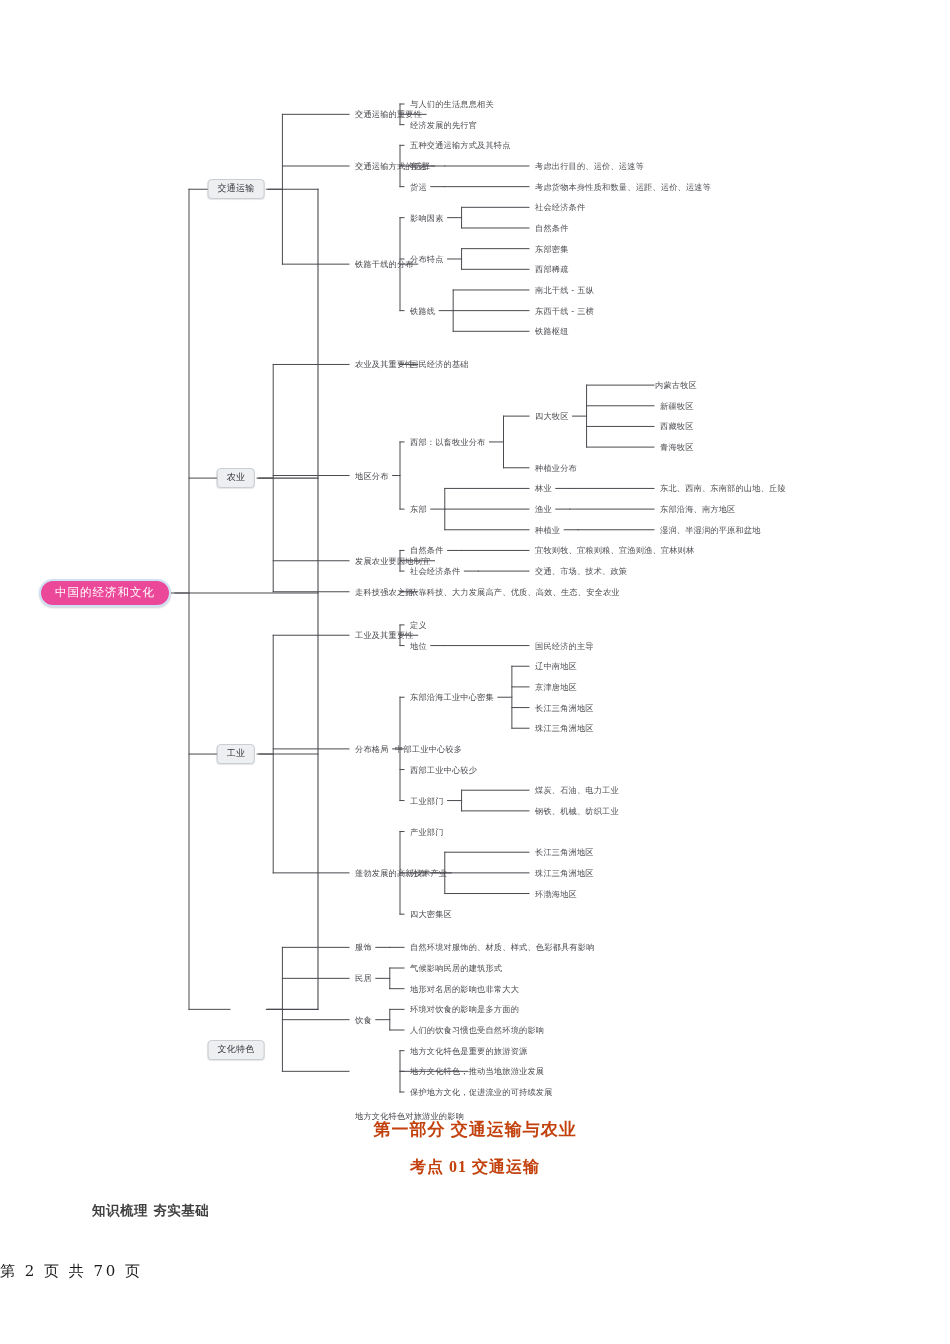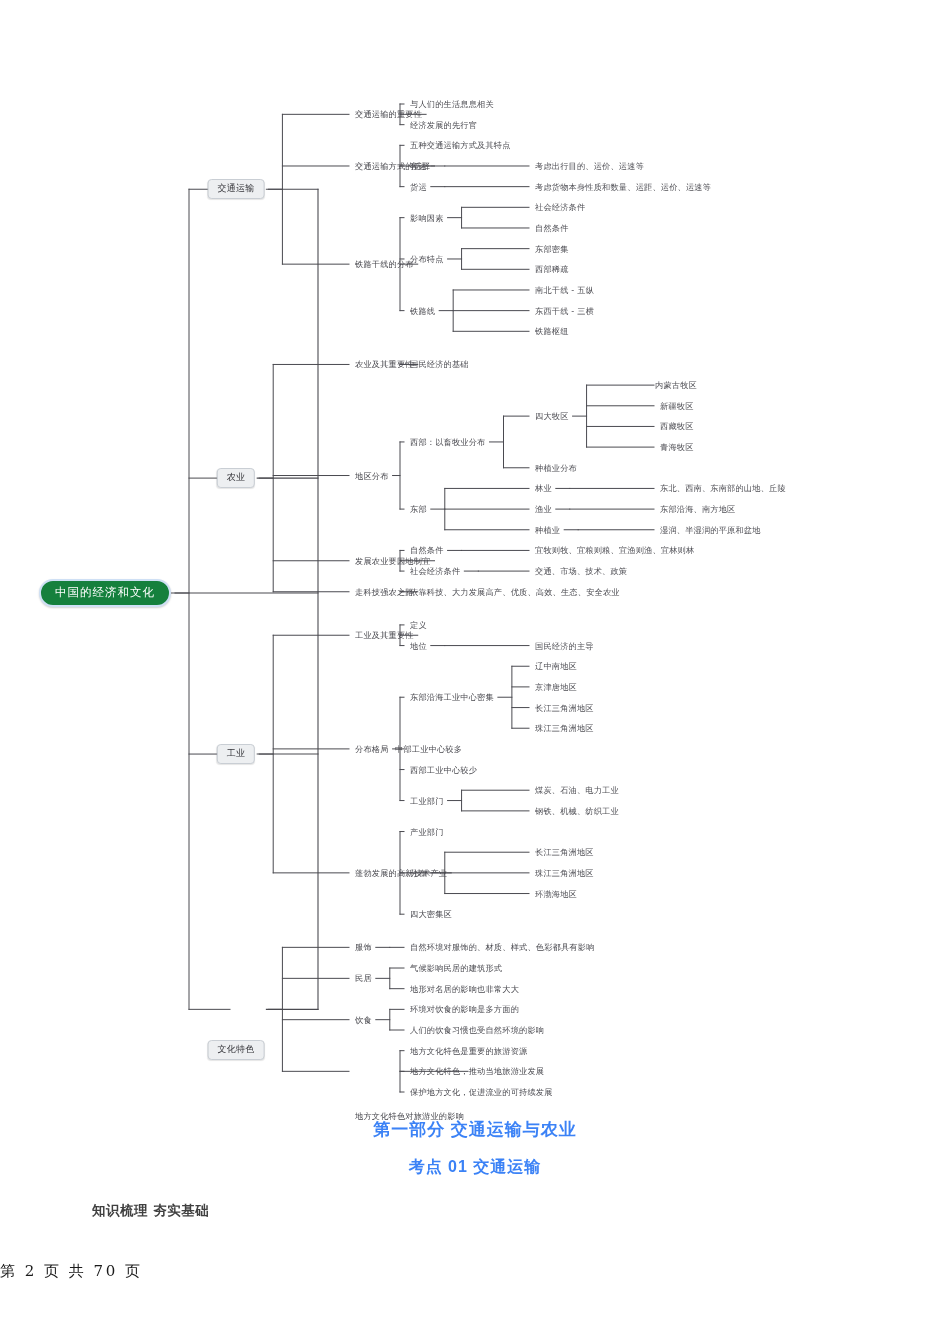--- a/index.html
+++ b/index.html
@@ -53,7 +53,7 @@
   .node.root {
     font-size: 11.5px;
     color: #ffffff;
-    background: #15803d;
+    background: #ec4899;
     border: 2px solid #cfe0f5;
     border-radius: 16px;
     padding: 6px 14px 7px 14px;

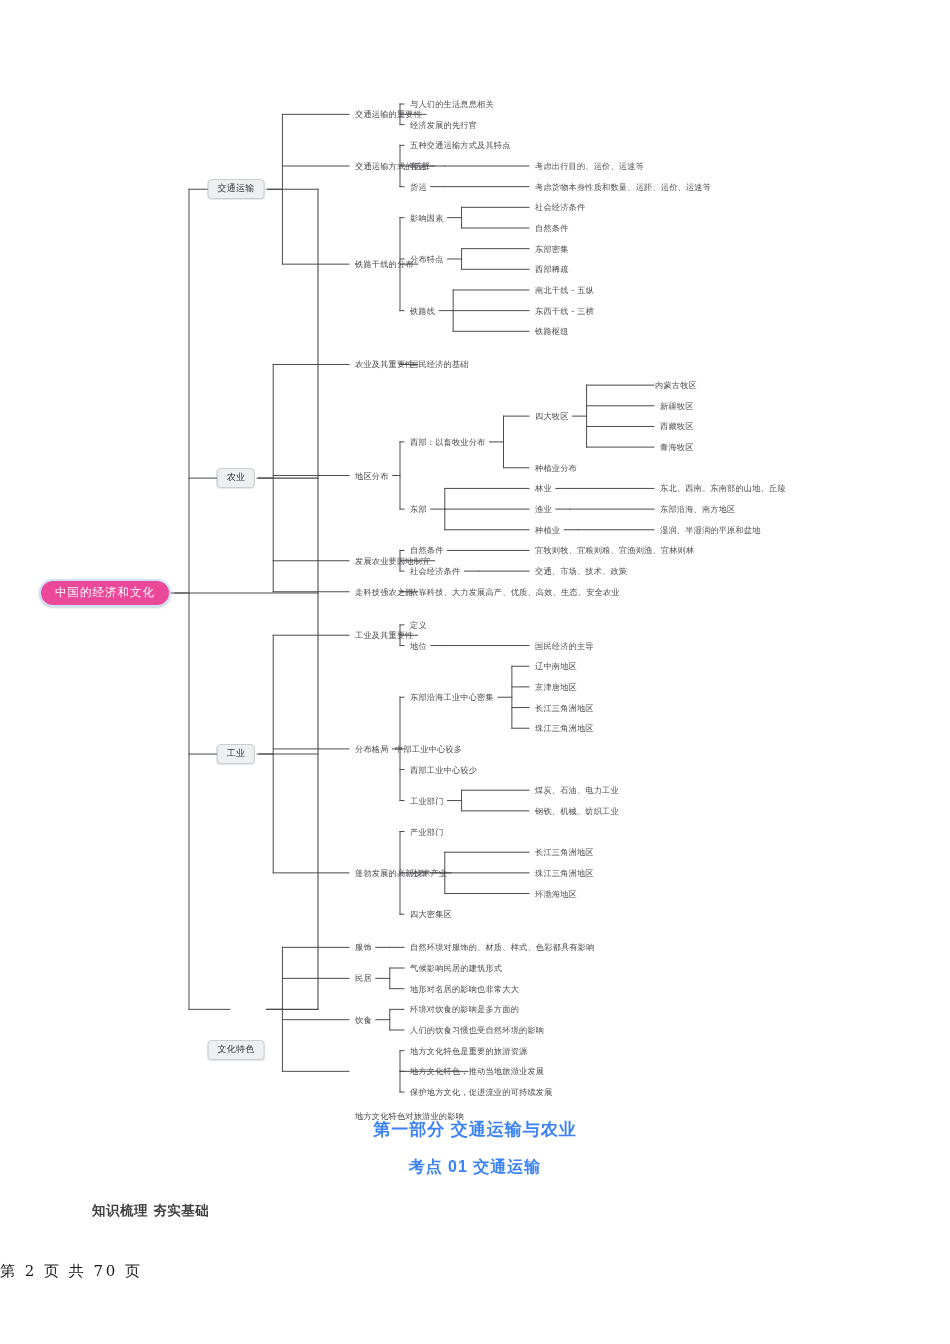--- a/index.html
+++ b/index.html
@@ -74,8 +74,8 @@
     text-align: center;
   }
   .heading-main, .heading-sub {
-    font-family: Liberation Sans, sans-serif;
-    color: #3b82f6;
+    font-family: Liberation Serif, serif;
+    color: #c2410c;
     font-weight: bold;
   }
   .heading-main {

